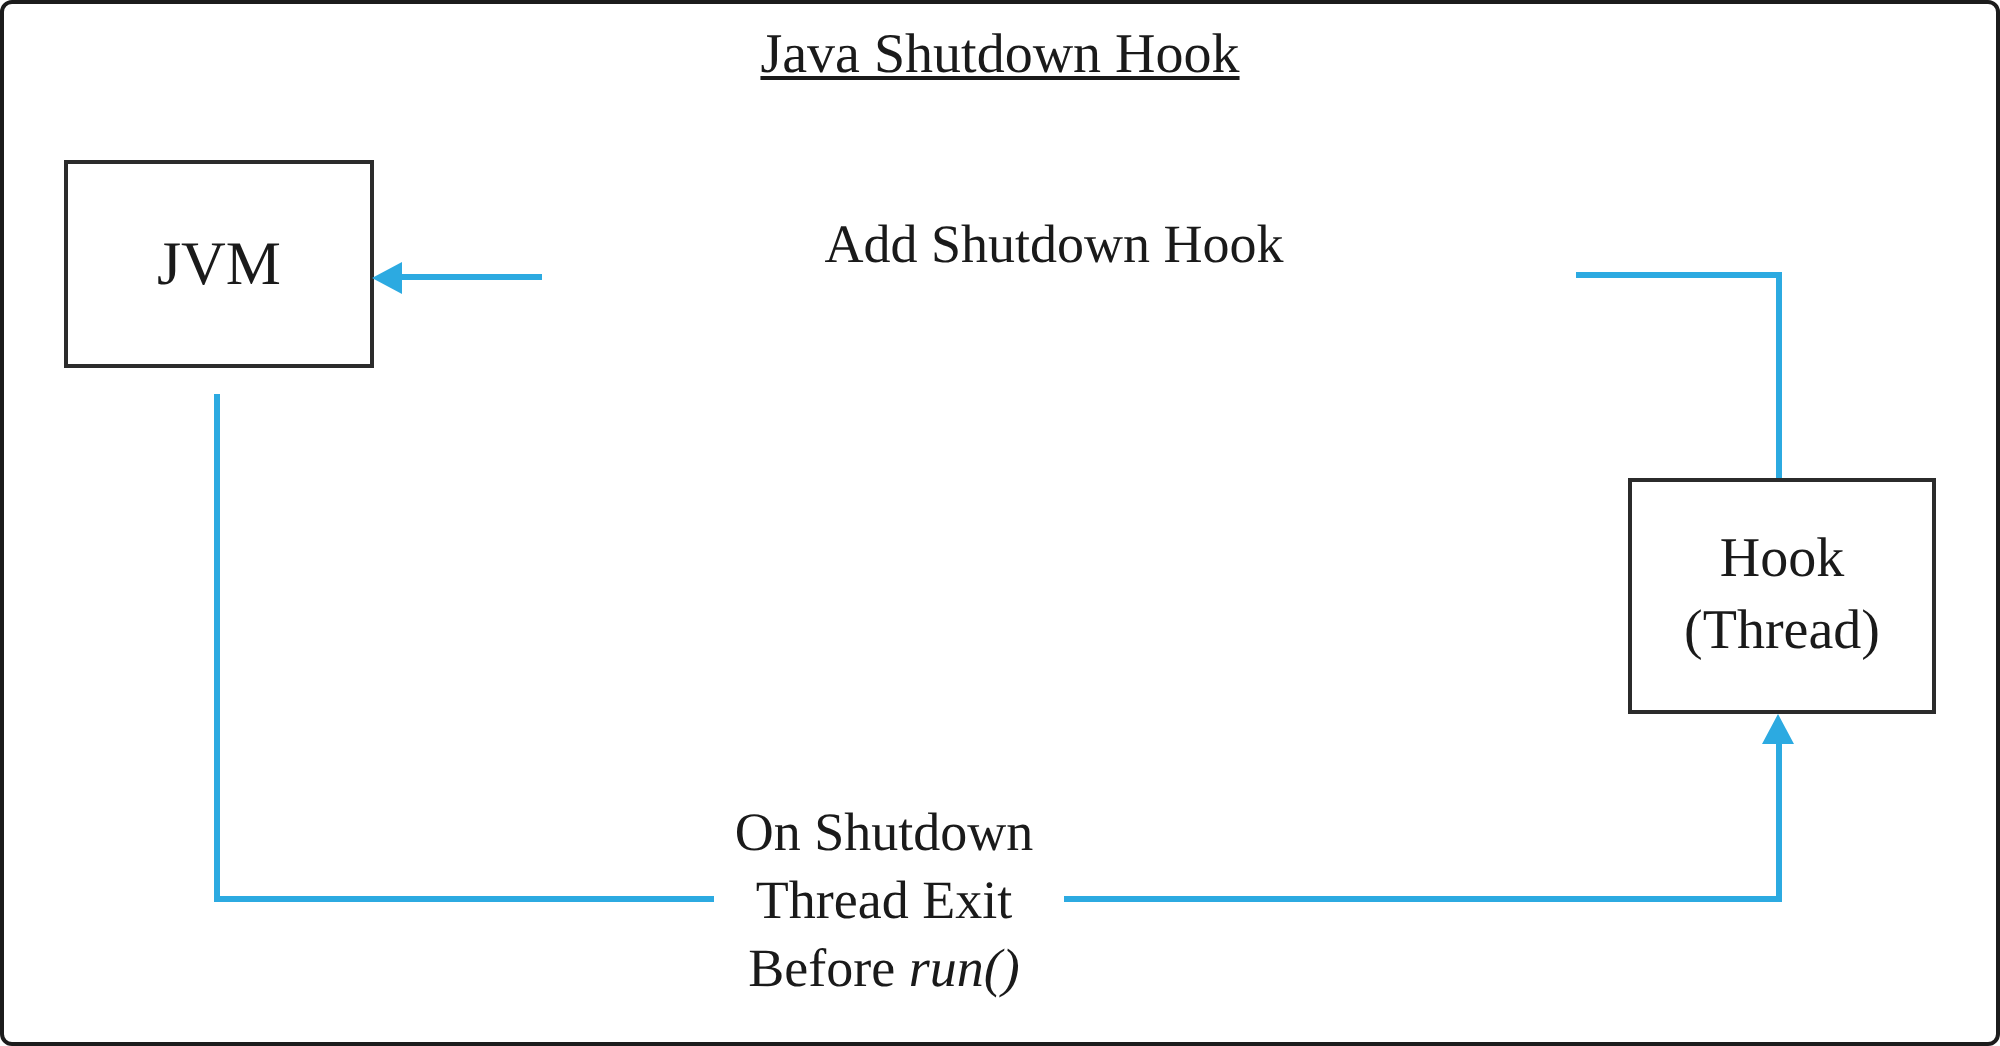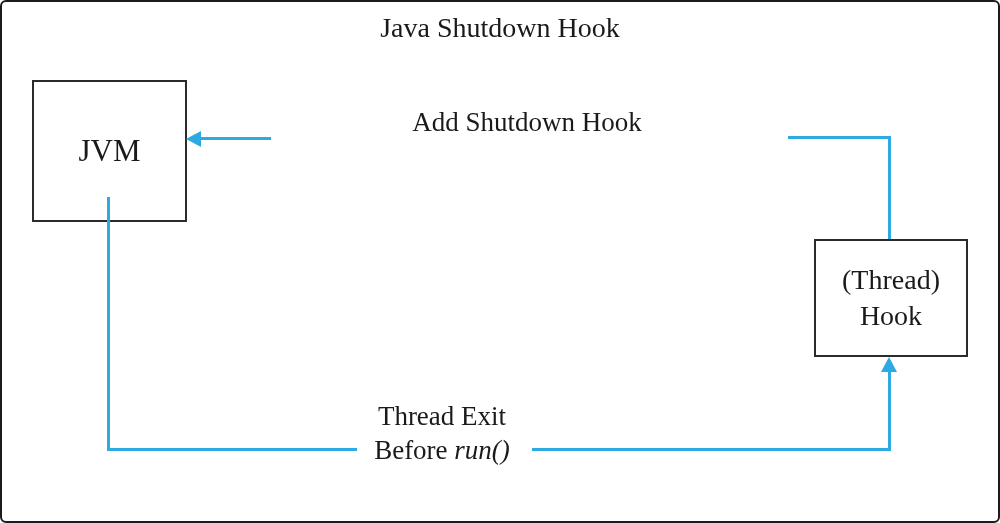--- a/index.html
+++ b/index.html
@@ -21,6 +21,7 @@
     text-align: center;
     font-size: 28px;
     white-space: nowrap;
+    text-decoration: underline;
   }
   .node {
     position: absolute;

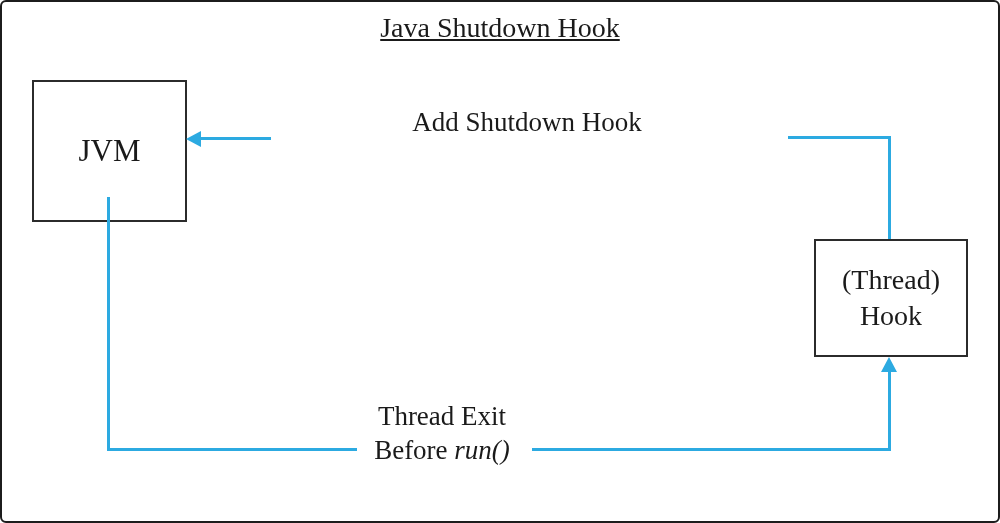--- a/index.html
+++ b/index.html
@@ -36,7 +36,7 @@
   }
   .node-jvm {
     left: 30px; top: 78px;
-    width: 155px; height: 142px;
+    width: 155px; height: 104px;
     font-size: 31px;
   }
   .node-hook {

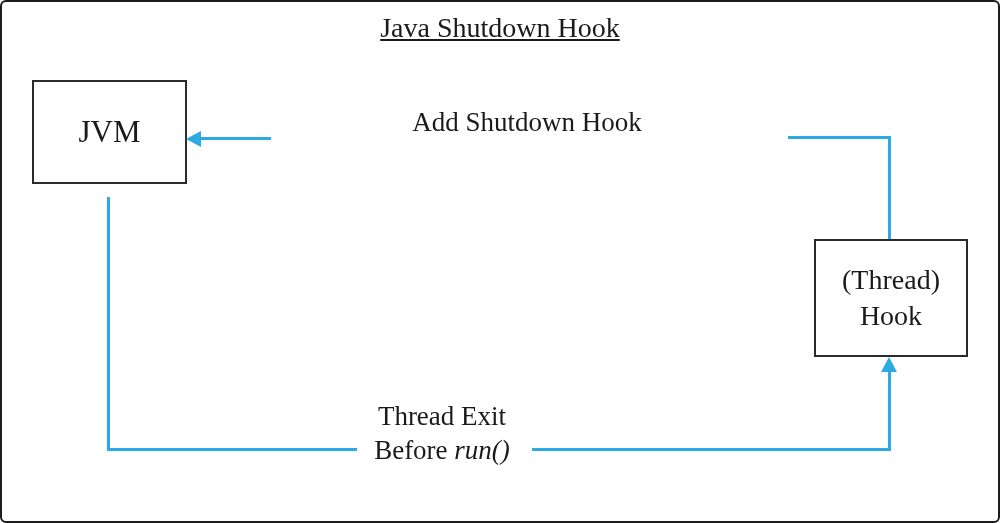--- a/index.html
+++ b/index.html
@@ -87,8 +87,8 @@
   </div>
 
   <div class="node node-hook">
+    <span>Hook</span>
     <span>(Thread)</span>
-    <span>Hook</span>
   </div>
 
   <div class="arrowhead arrowhead-left" style="left:184px; top:129px;"></div>

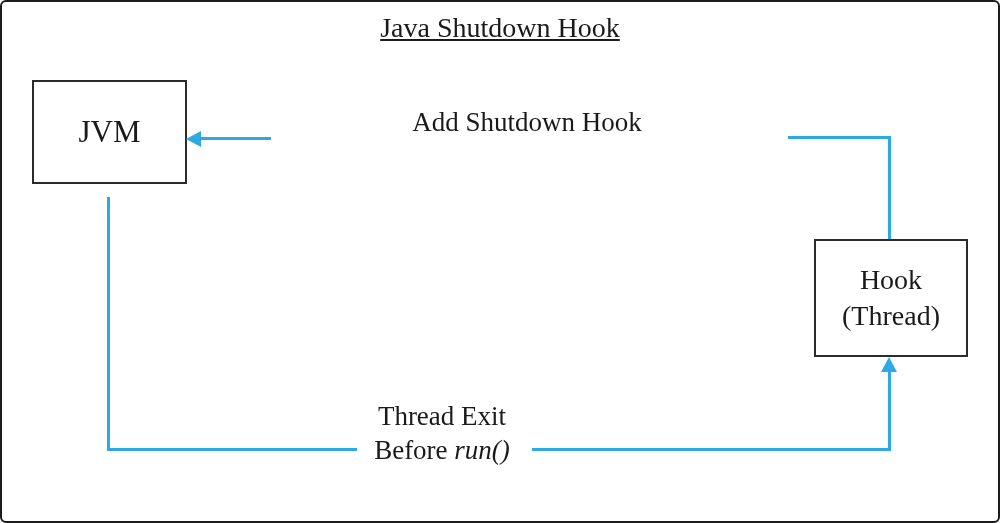--- a/index.html
+++ b/index.html
@@ -107,6 +107,7 @@
   <div class="arrowhead arrowhead-up" style="left:879px; top:355px;"></div>
 
   <div class="label-block label-bottom">
+    <div>On Shutdown</div>
     <div>Thread Exit</div>
     <div><span>Before </span><span class="code">run()</span></div>
   </div>

